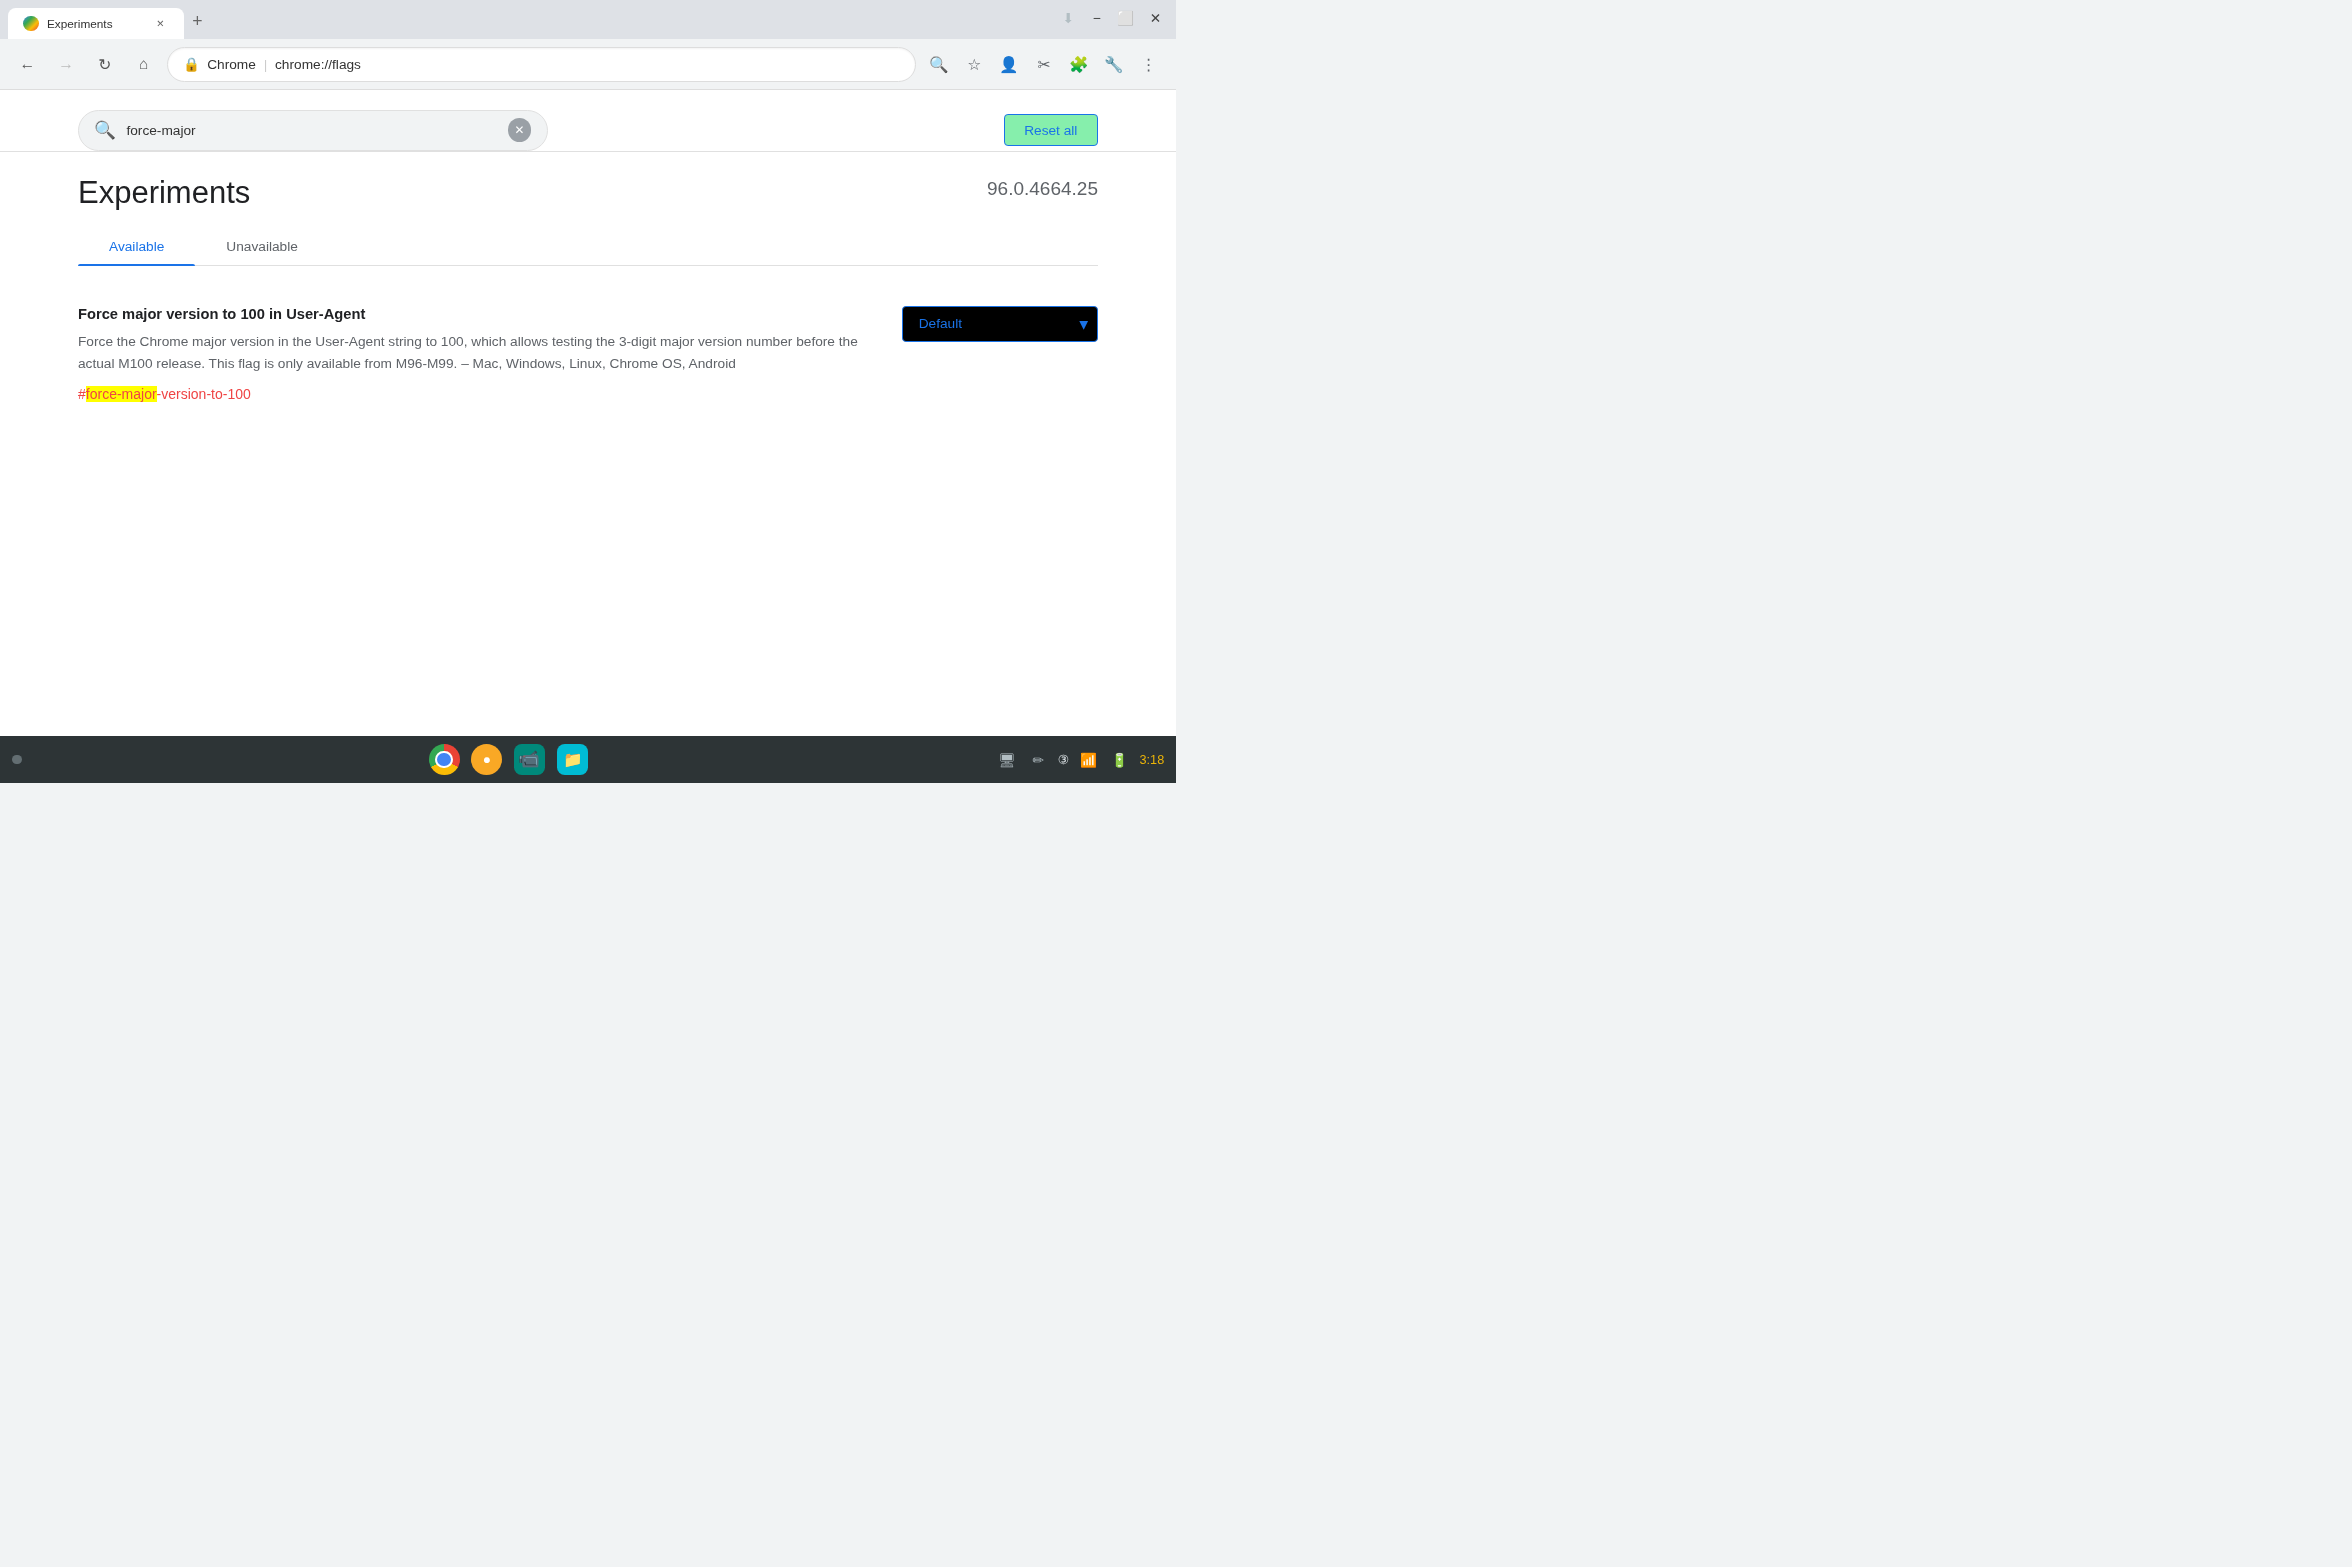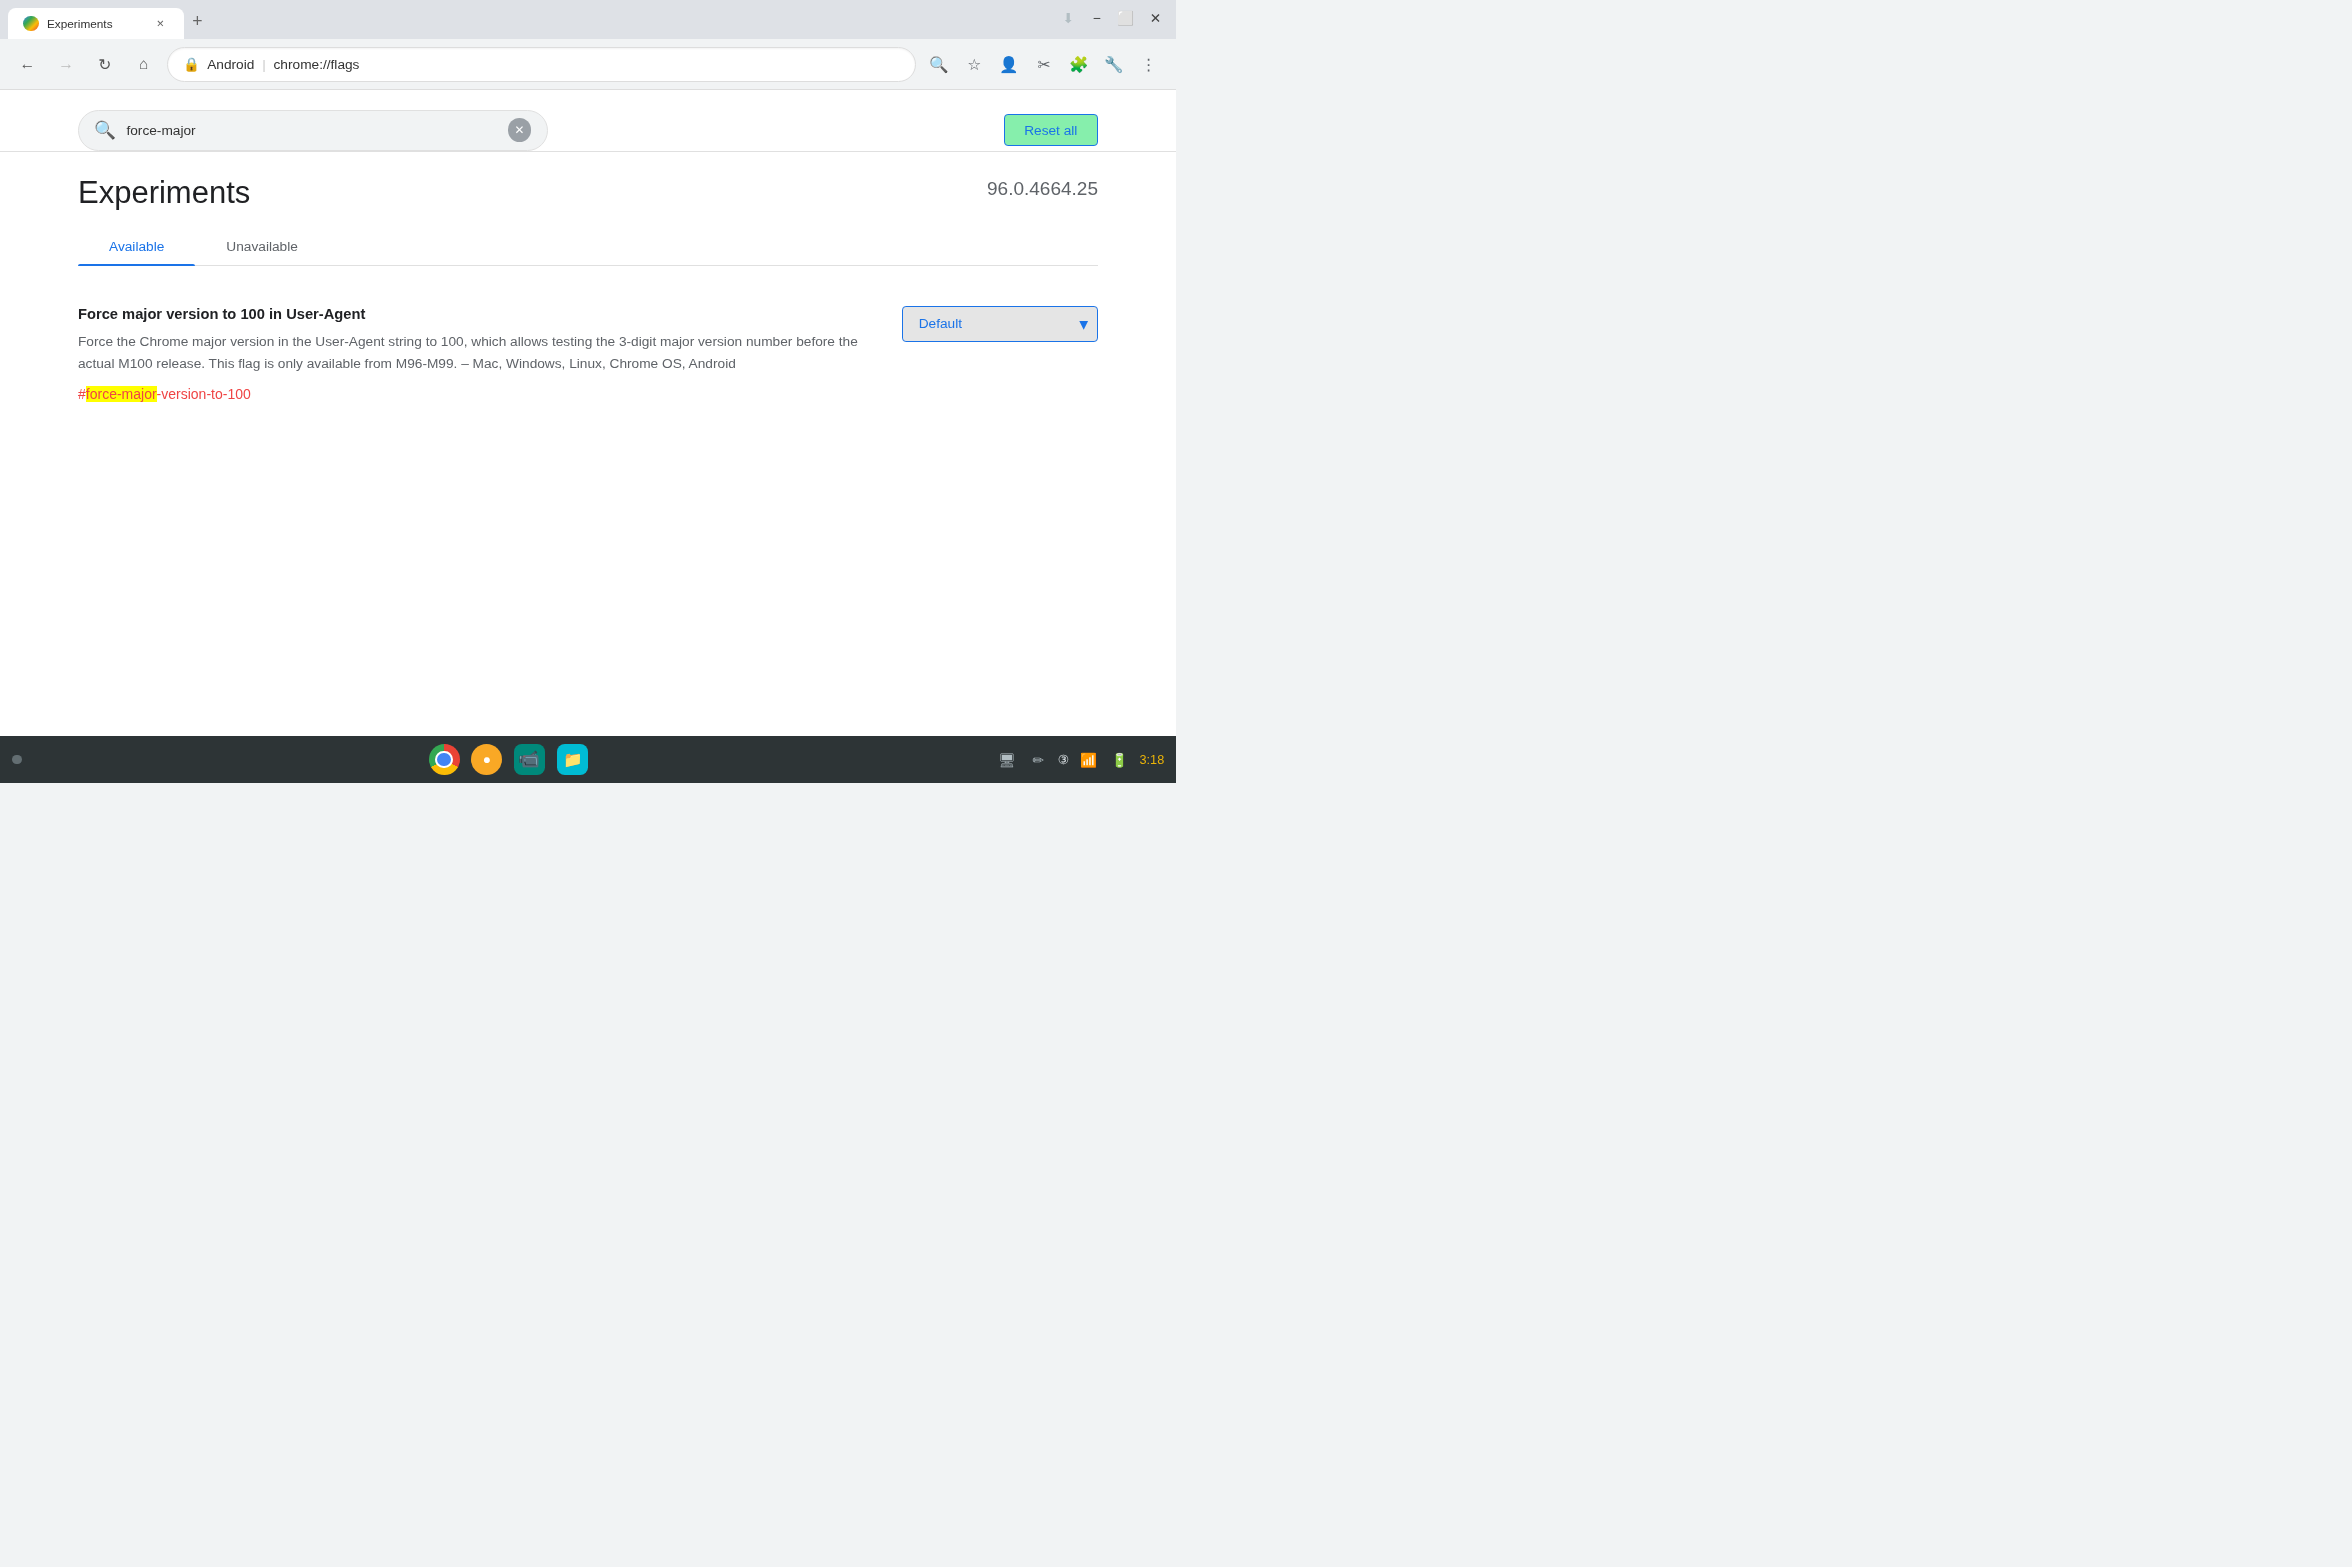--- a/index.html
+++ b/index.html
@@ -348,7 +348,7 @@
   <button class="nav-btn">⌂</button>
   <div class="address-bar">
     <span class="site-icon">🔒</span>
-    <span>Android</span>
+    <span>Chrome</span>
     <span class="separator">|</span>
     <span>chrome://flags</span>
   </div>

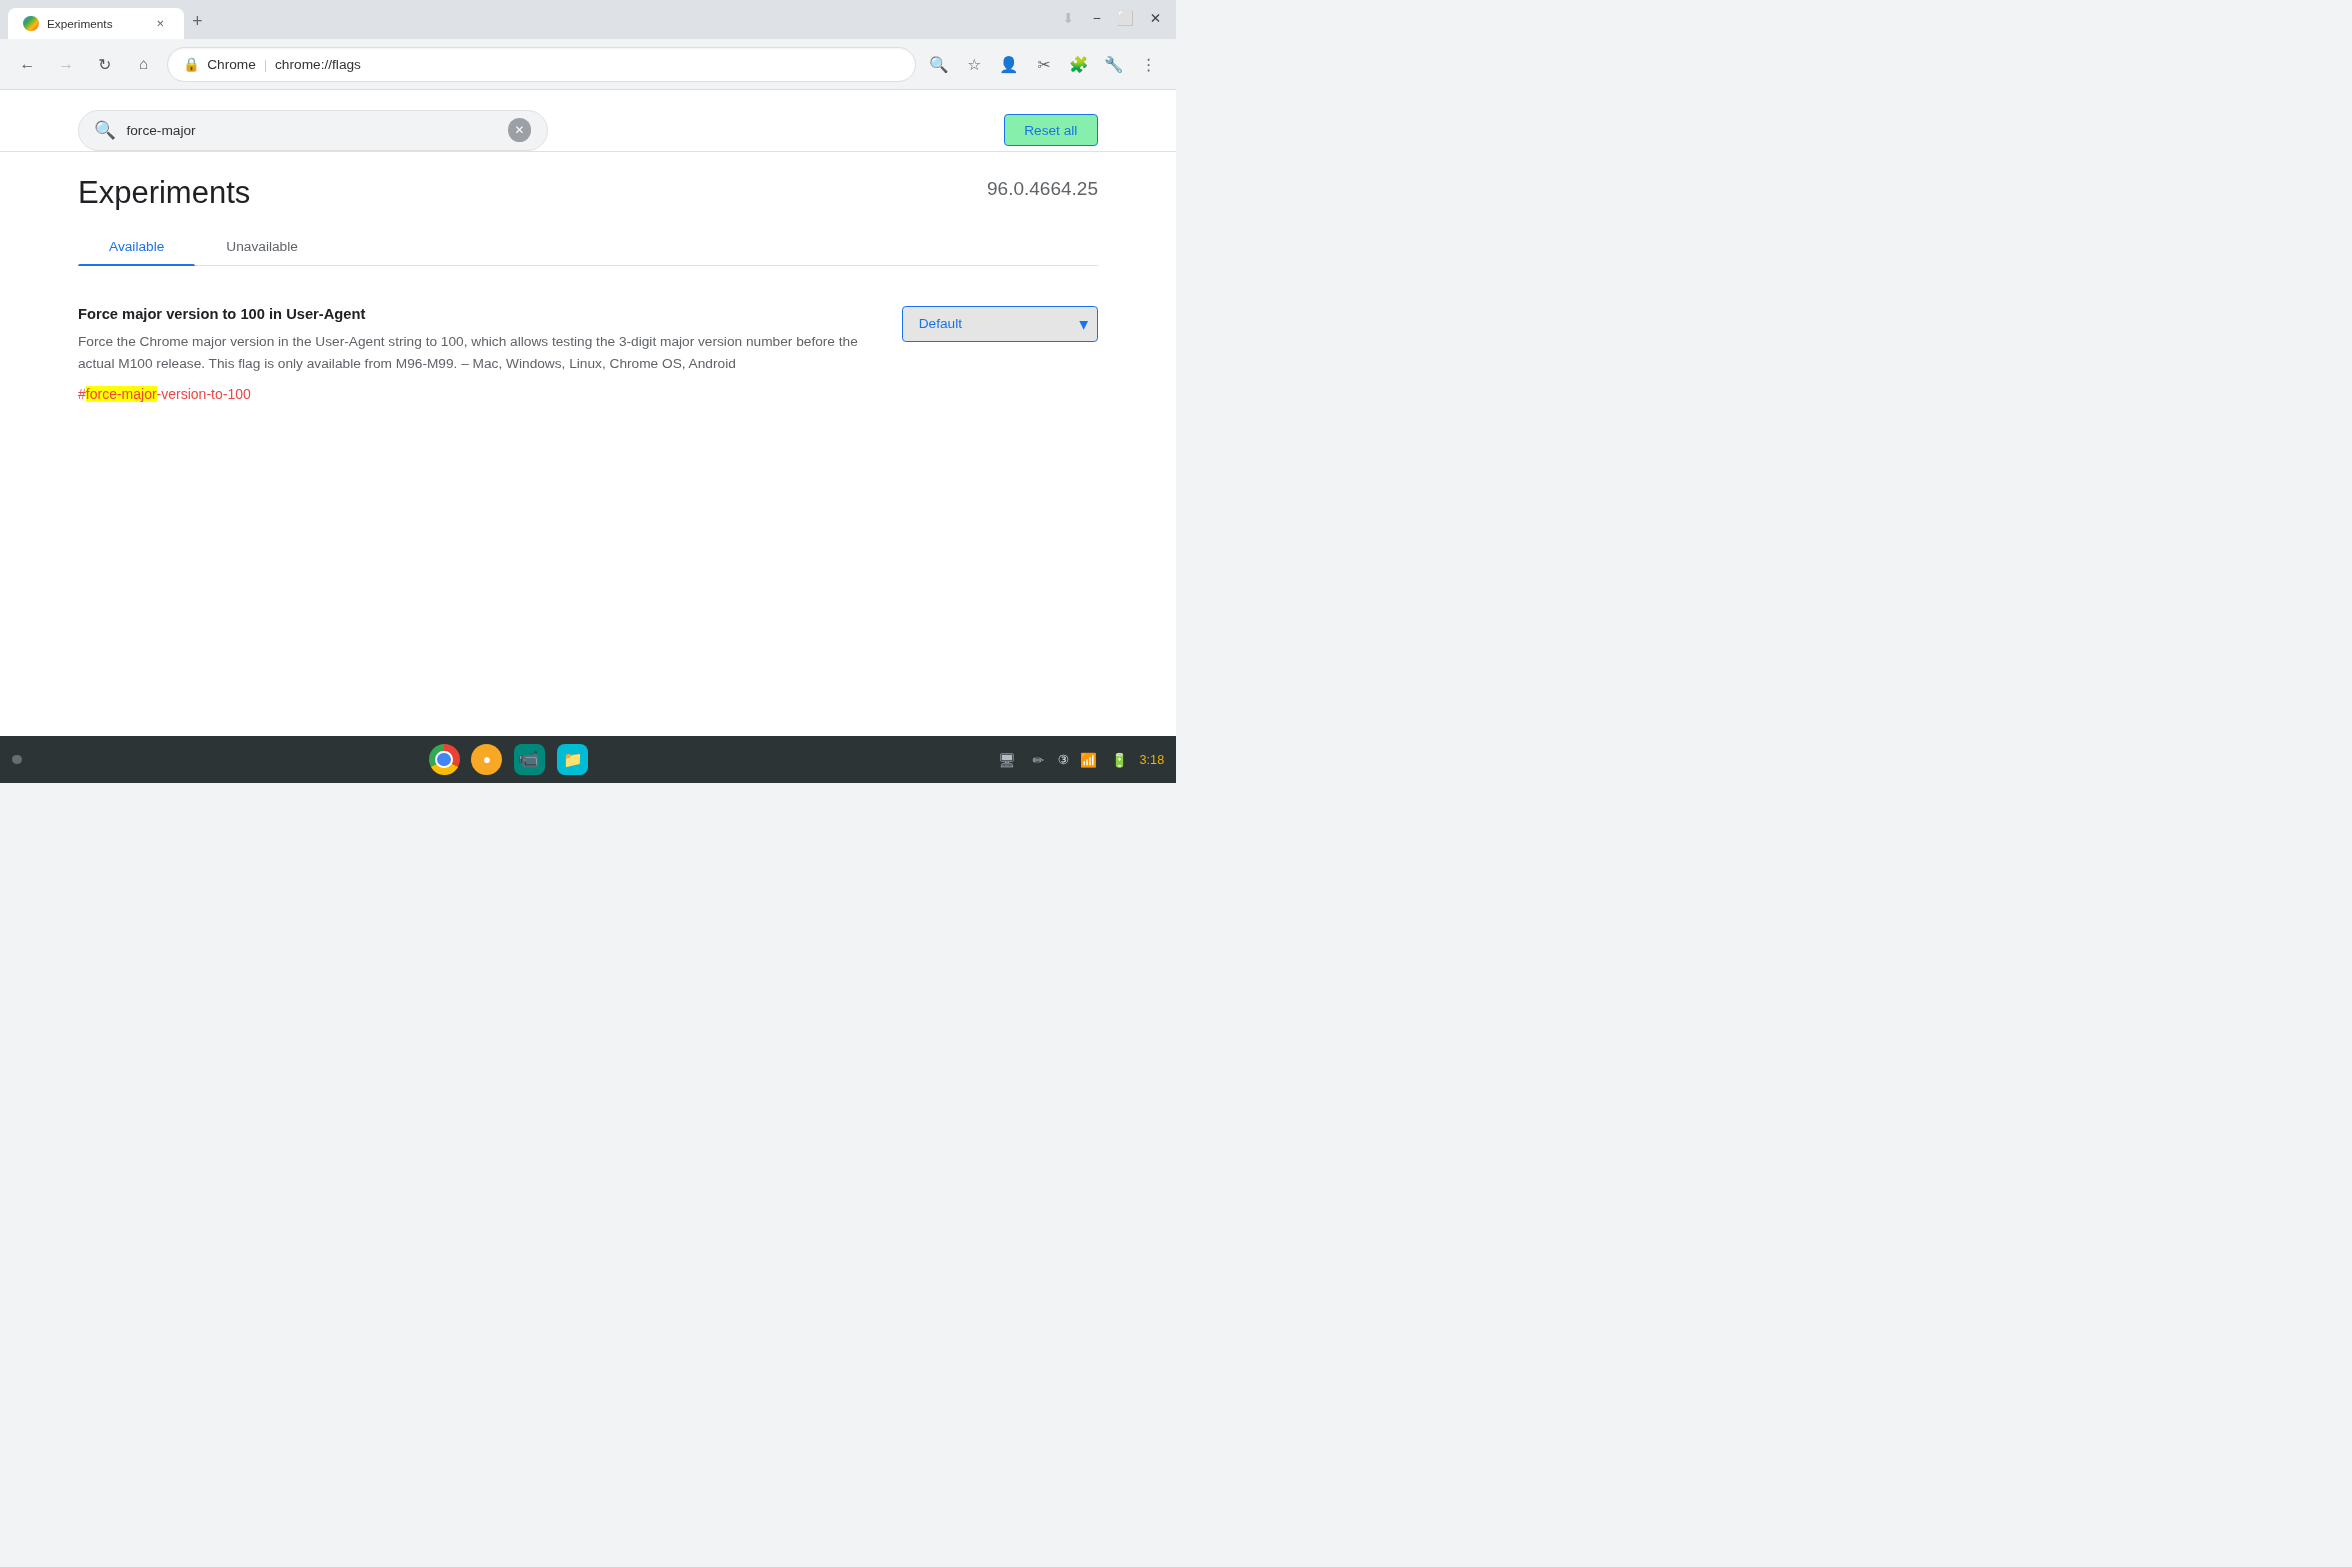--- a/index.html
+++ b/index.html
@@ -233,7 +233,7 @@
       border: 1px solid #1a73e8;
       border-radius: 3.9px;
       padding: 9.8px 35px 9.8px 15.7px;
-      background: #e5e5e5;
+      background: #000000;
       font-size: 13.7px;
       color: #1a73e8;
       cursor: pointer;

